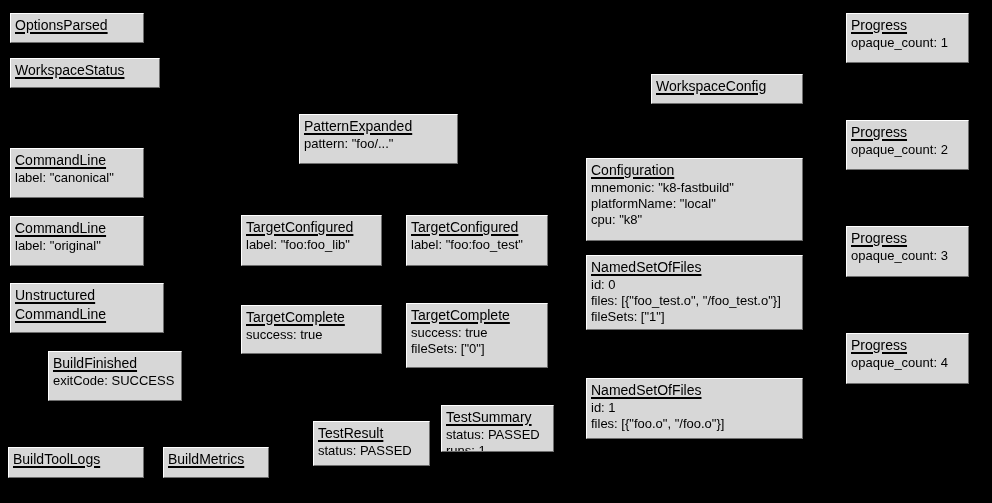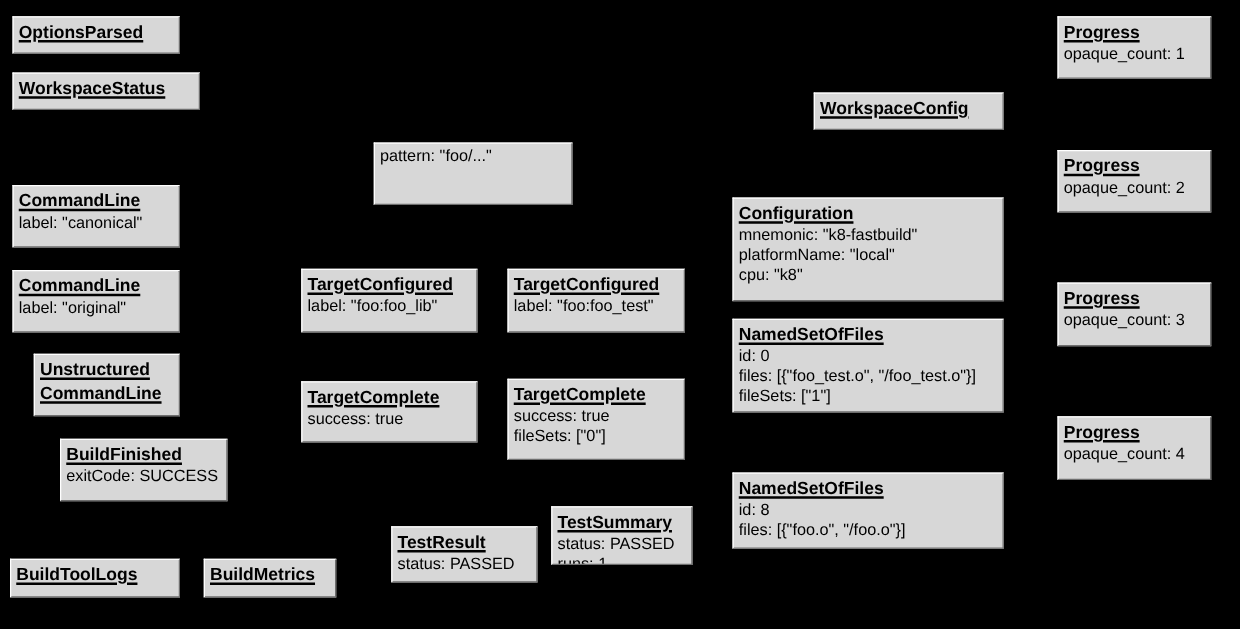--- a/index.html
+++ b/index.html
@@ -34,7 +34,7 @@
   }
   .node-title {
     font-size: 14px;
-    font-weight: bold;
+    font-weight: normal;
     line-height: 19px;
     text-decoration: underline;
     text-decoration-thickness: 1.5px;

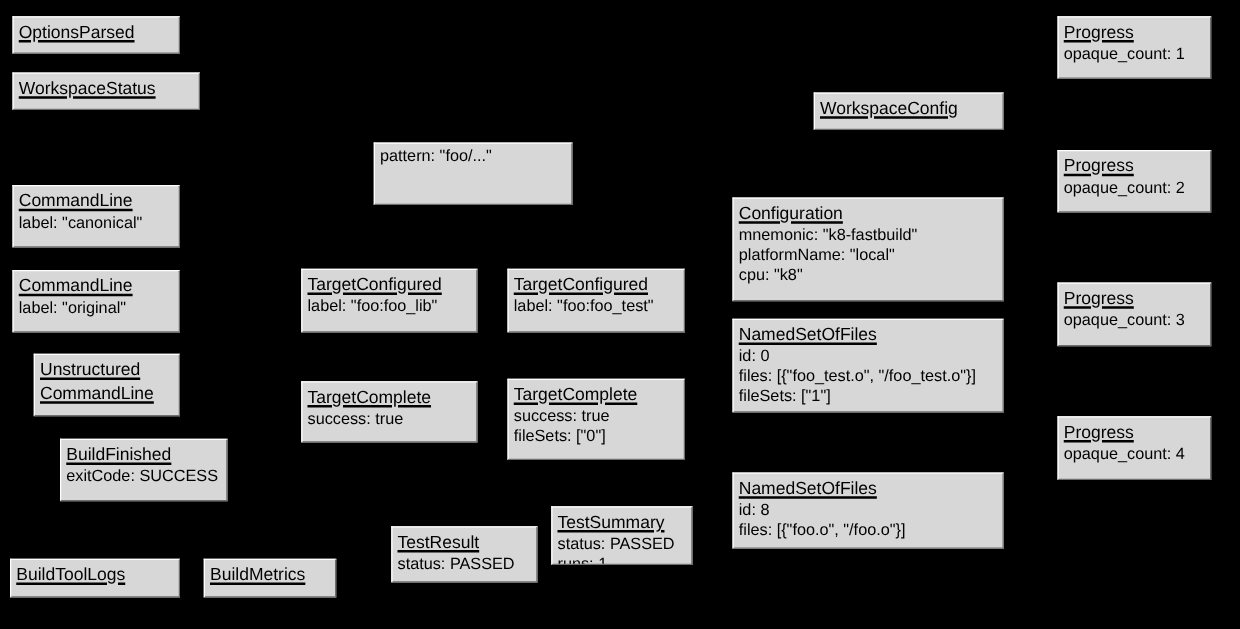--- a/index.html
+++ b/index.html
@@ -80,6 +80,7 @@
       <div class="node-title">BuildMetrics</div>
     </div>
     <div class="node" style="left: 299px; top: 114px; width: 159px; height: 50px;">
+      <div class="node-title">PatternExpanded</div>
       <div class="node-field">pattern: "foo/..."</div>
     </div>
     <div class="node" style="left: 241px; top: 215px; width: 141px; height: 51px;">

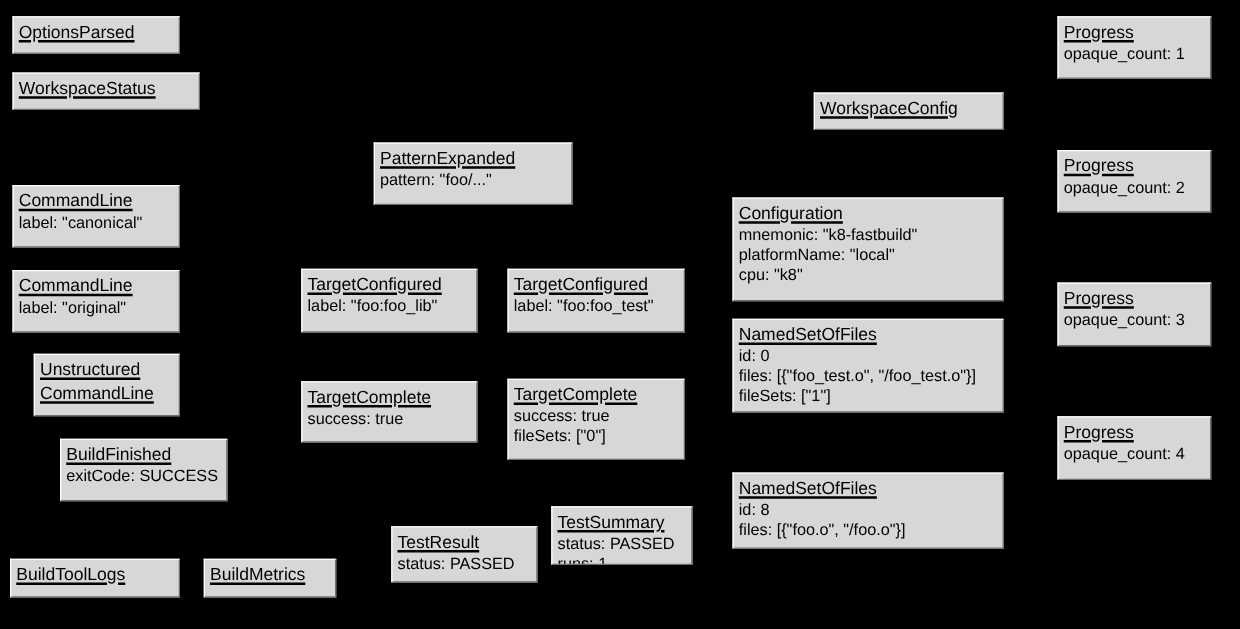--- a/index.html
+++ b/index.html
@@ -65,7 +65,7 @@
       <div class="node-title">CommandLine</div>
       <div class="node-field">label: "original"</div>
     </div>
-    <div class="node" style="left: 27px; top: 283px; width: 117px; height: 50px;">
+    <div class="node" style="left: 10px; top: 283px; width: 154px; height: 50px;">
       <div class="node-title">Unstructured</div>
       <div class="node-title">CommandLine</div>
     </div>

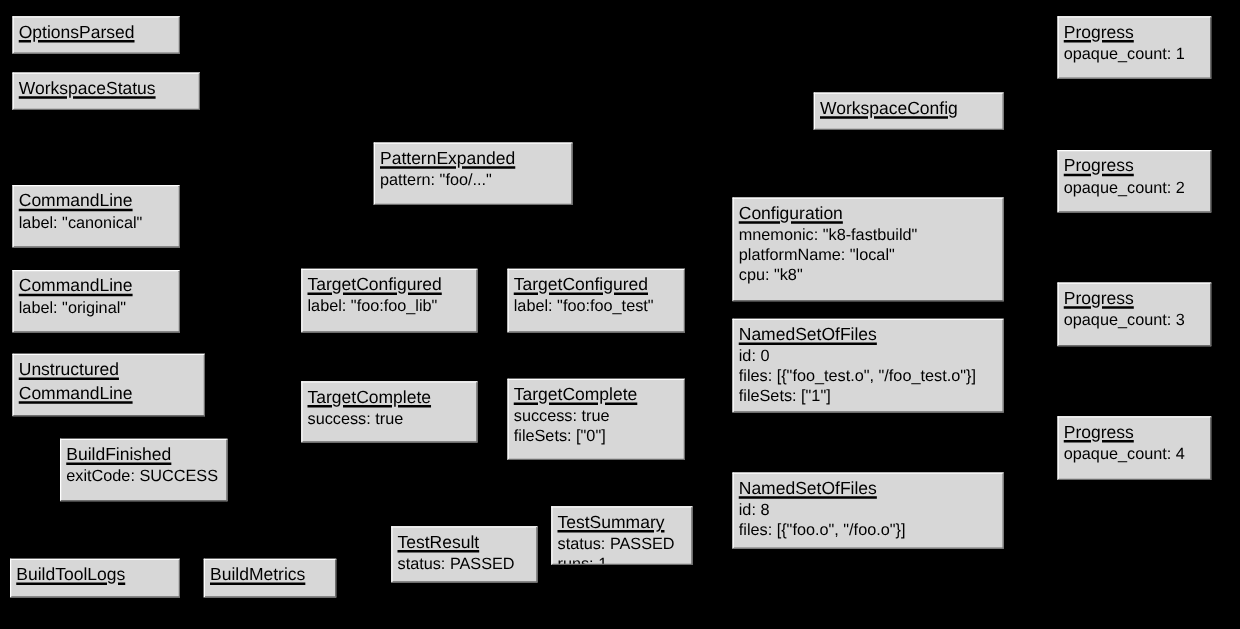--- a/index.html
+++ b/index.html
@@ -126,7 +126,7 @@
     </div>
     <div class="node" style="left: 586px; top: 378px; width: 217px; height: 61px;">
       <div class="node-title">NamedSetOfFiles</div>
-      <div class="node-field">id: 8</div>
+      <div class="node-field">id: 1</div>
       <div class="node-field">files: [{"foo.o", "/foo.o"}]</div>
     </div>
     <div class="node" style="left: 846px; top: 13px; width: 123px; height: 50px;">

